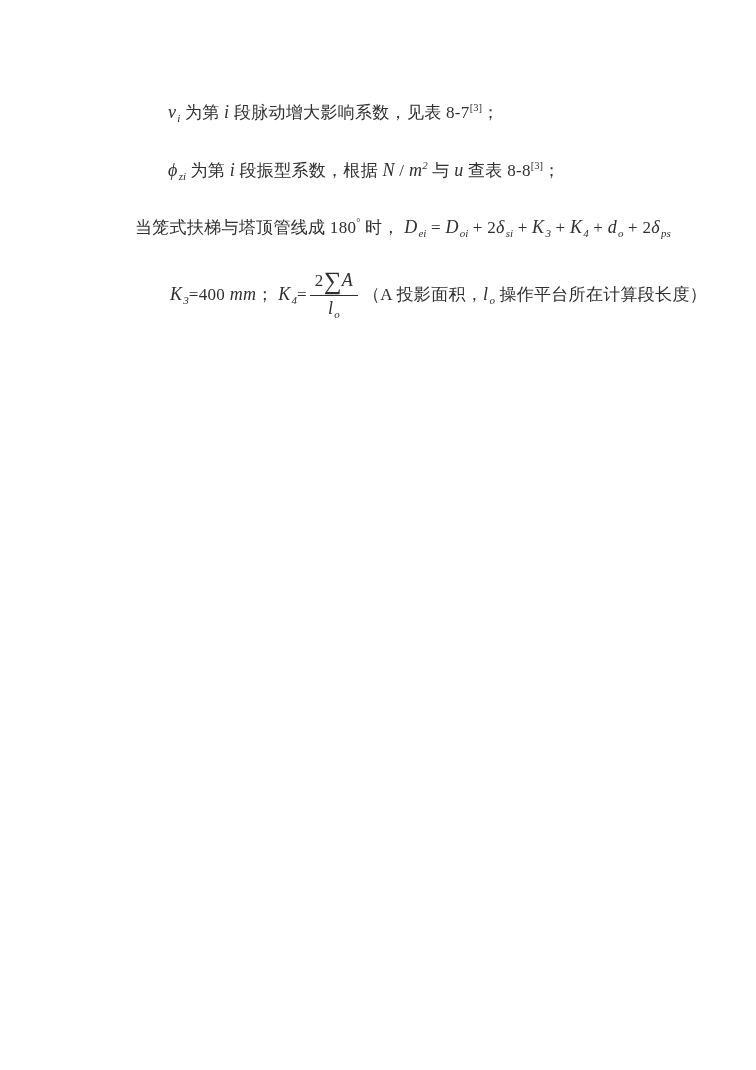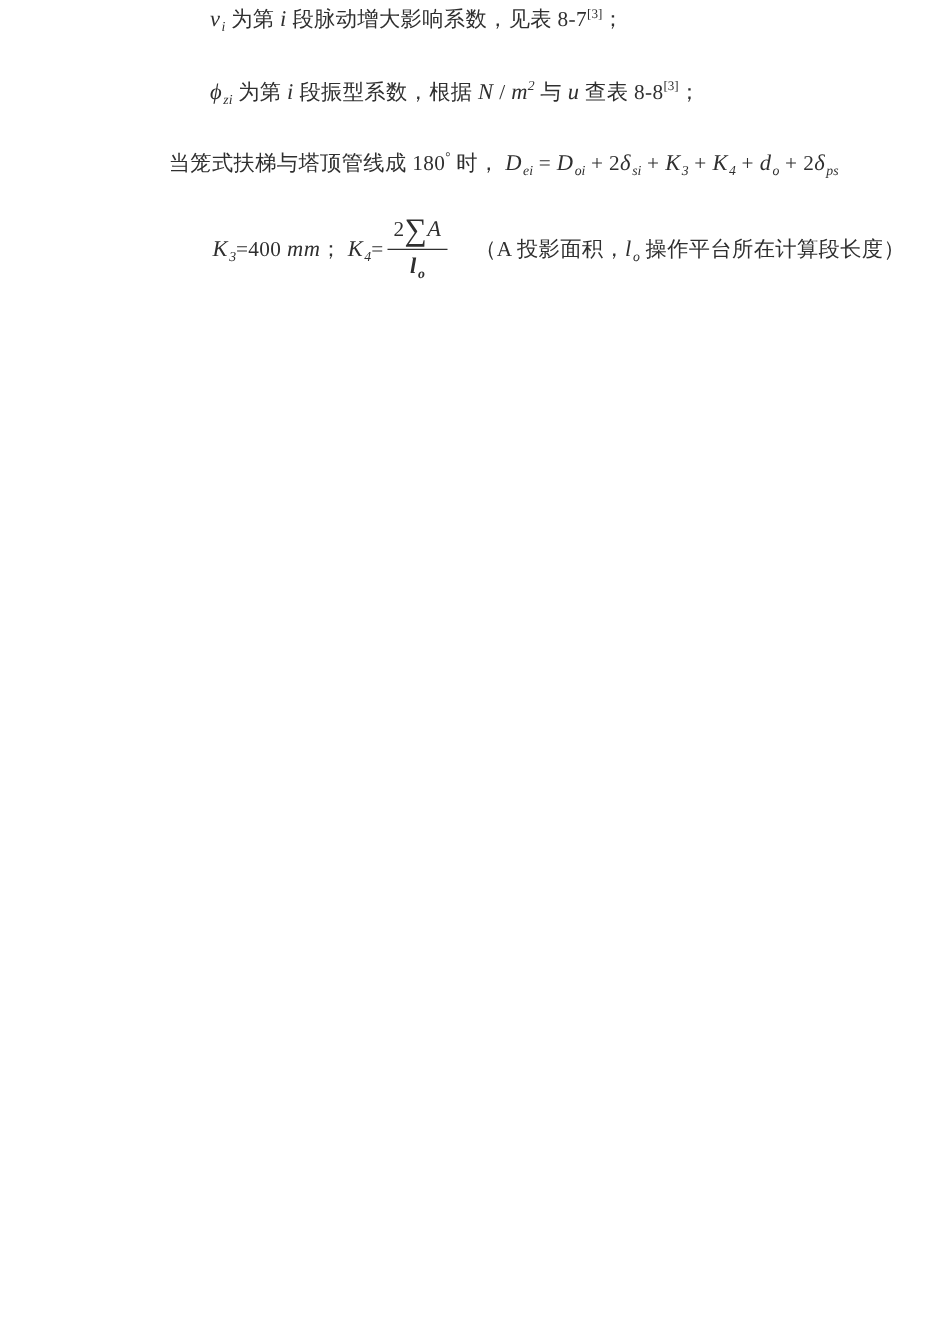--- a/index.html
+++ b/index.html
@@ -17,6 +17,7 @@
     color: #2f2f2f;
   }
   .doc {
+    padding-top: 96px;
   }
   .line {
     white-space: nowrap;

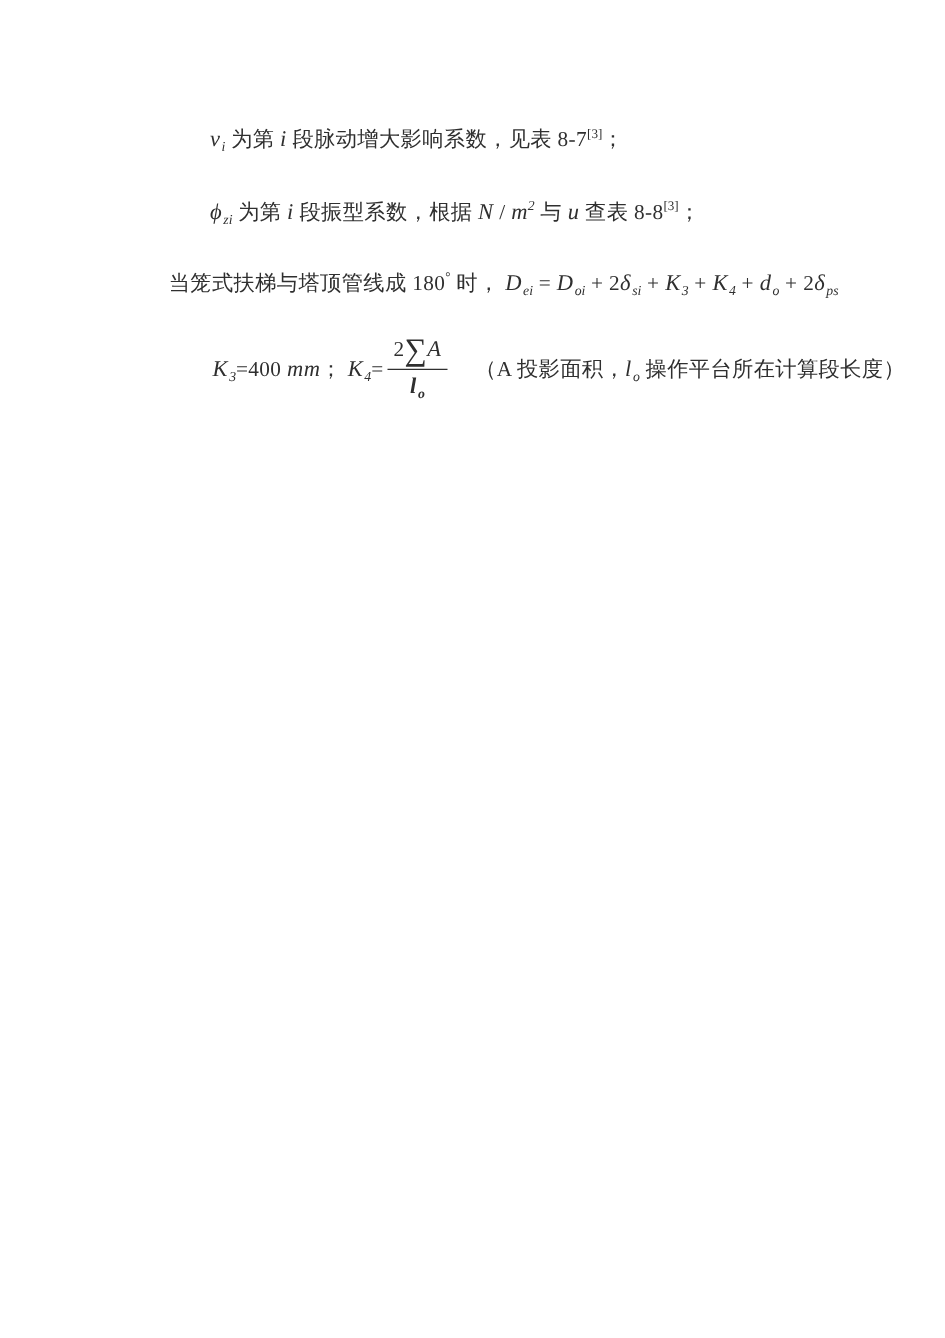--- a/index.html
+++ b/index.html
@@ -63,7 +63,7 @@
     display: inline-block;
     text-align: center;
     vertical-align: middle;
-    margin: 0 22px 4px 3px;
+    margin: 0 5px 4px 3px;
     line-height: 1.15;
   }
   .frac .num {

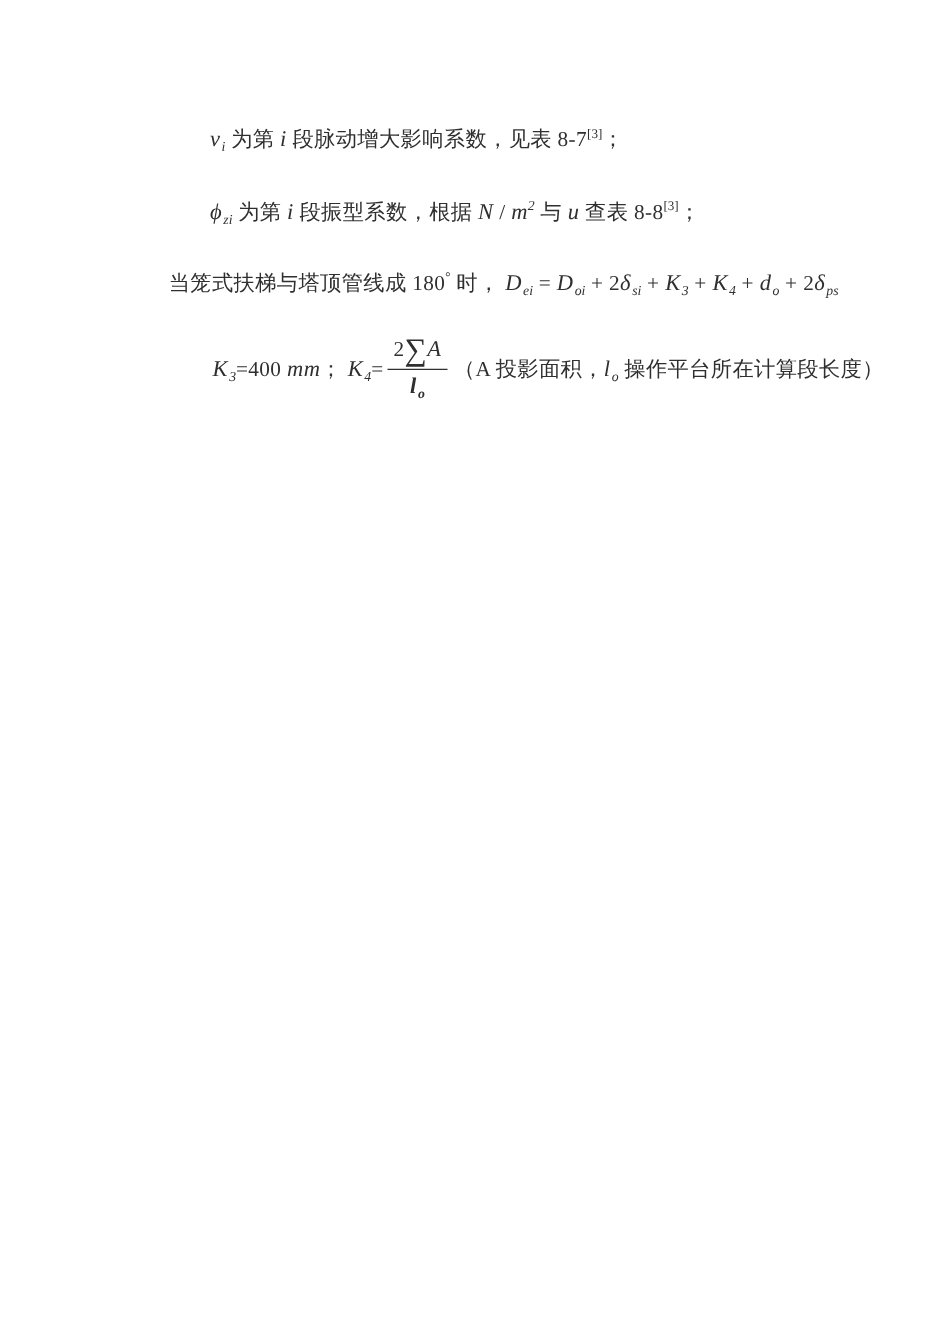--- a/index.html
+++ b/index.html
@@ -74,7 +74,6 @@
   .frac .den {
     display: block;
     padding-top: 2px;
-    font-weight: bold;
   }
 </style>
 </head>

